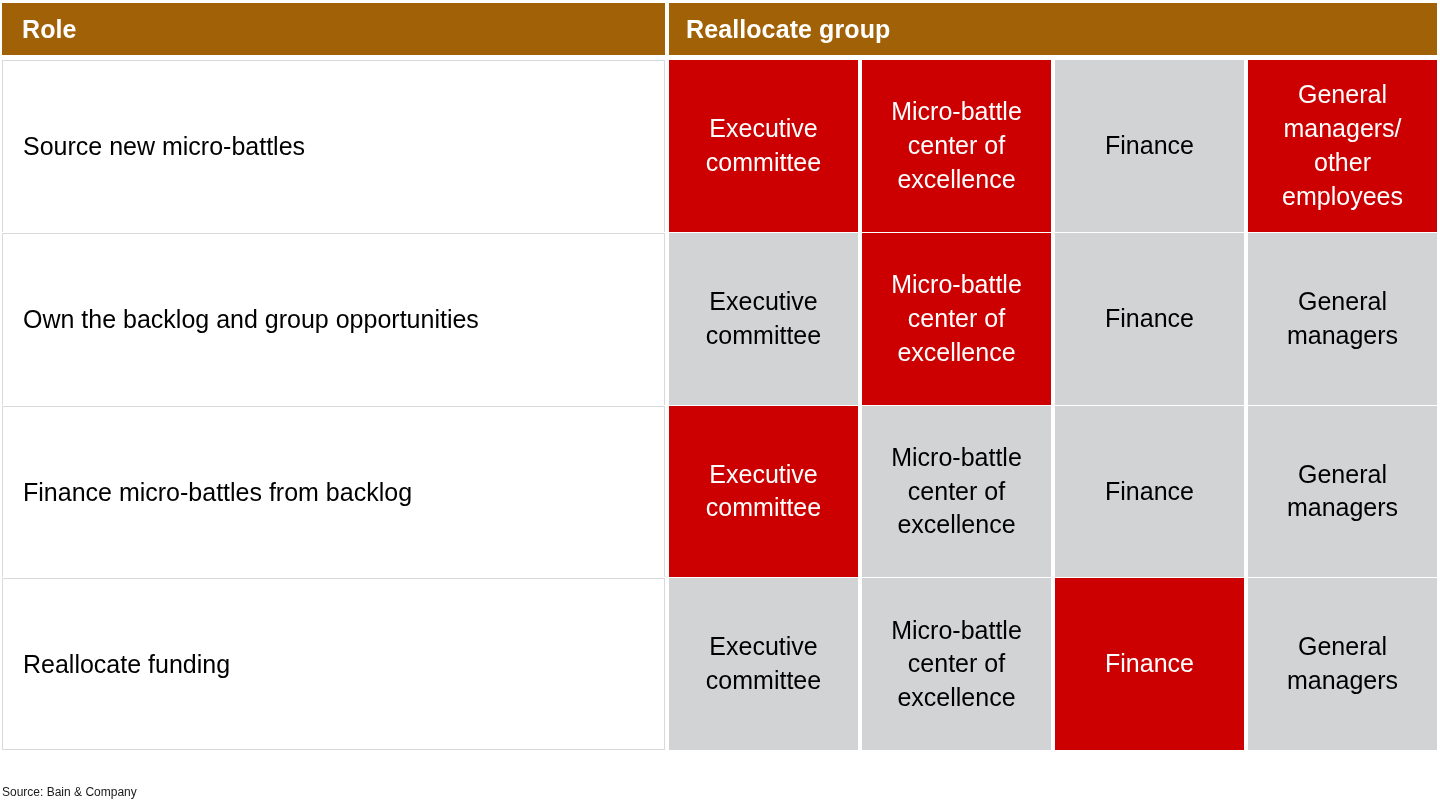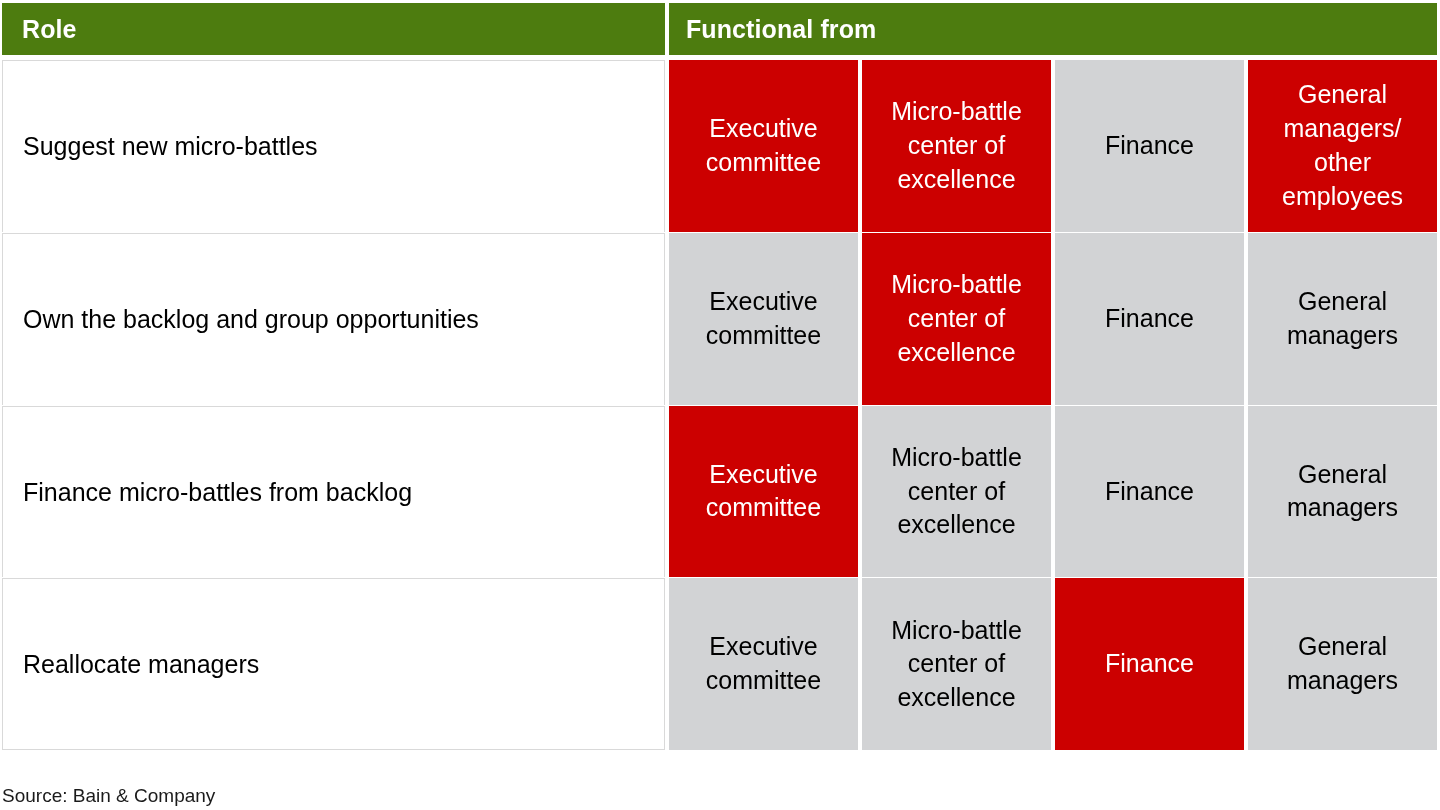--- a/index.html
+++ b/index.html
@@ -33,7 +33,7 @@
     gap: 4px;
   }
   .header-cell {
-    background: #4d7c0f;
+    background: #a16207;
     display: flex;
     align-items: center;
     box-sizing: border-box;

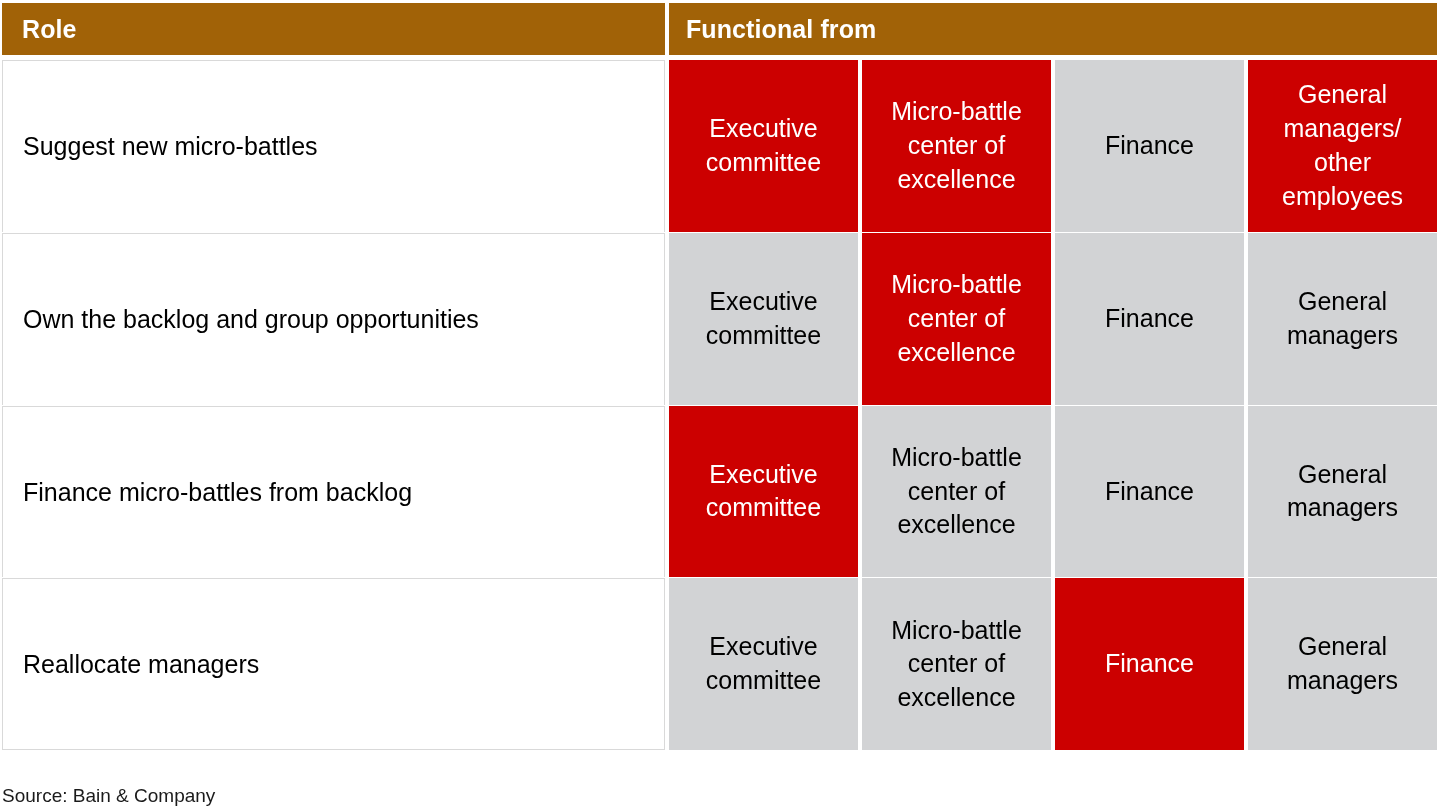--- a/index.html
+++ b/index.html
@@ -139,7 +139,7 @@
       <span class="header-label">Role</span>
     </div>
     <div class="header-cell group">
-      <span class="header-label">Functional from</span>
+      <span class="header-label">Reallocate group</span>
     </div>
   </div>
 

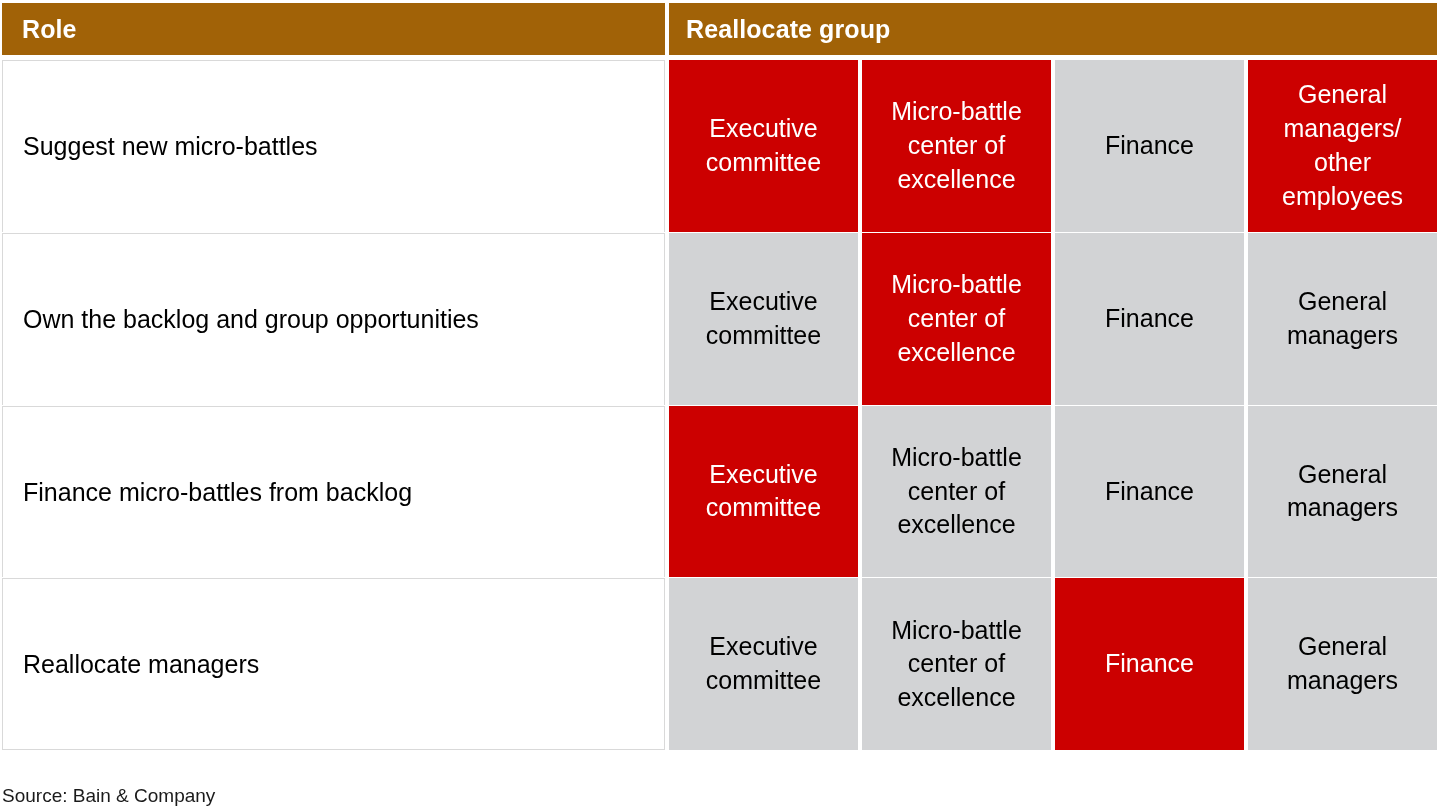--- a/index.html
+++ b/index.html
@@ -147,7 +147,7 @@
 
     <div class="table-row">
       <div class="role-cell">
-        <span class="role-text">Suggest new micro-battles</span>
+        <span class="role-text">Source new micro-battles</span>
       </div>
       <div class="group-cell red">
         <span class="group-text">Executive<br>committee</span>

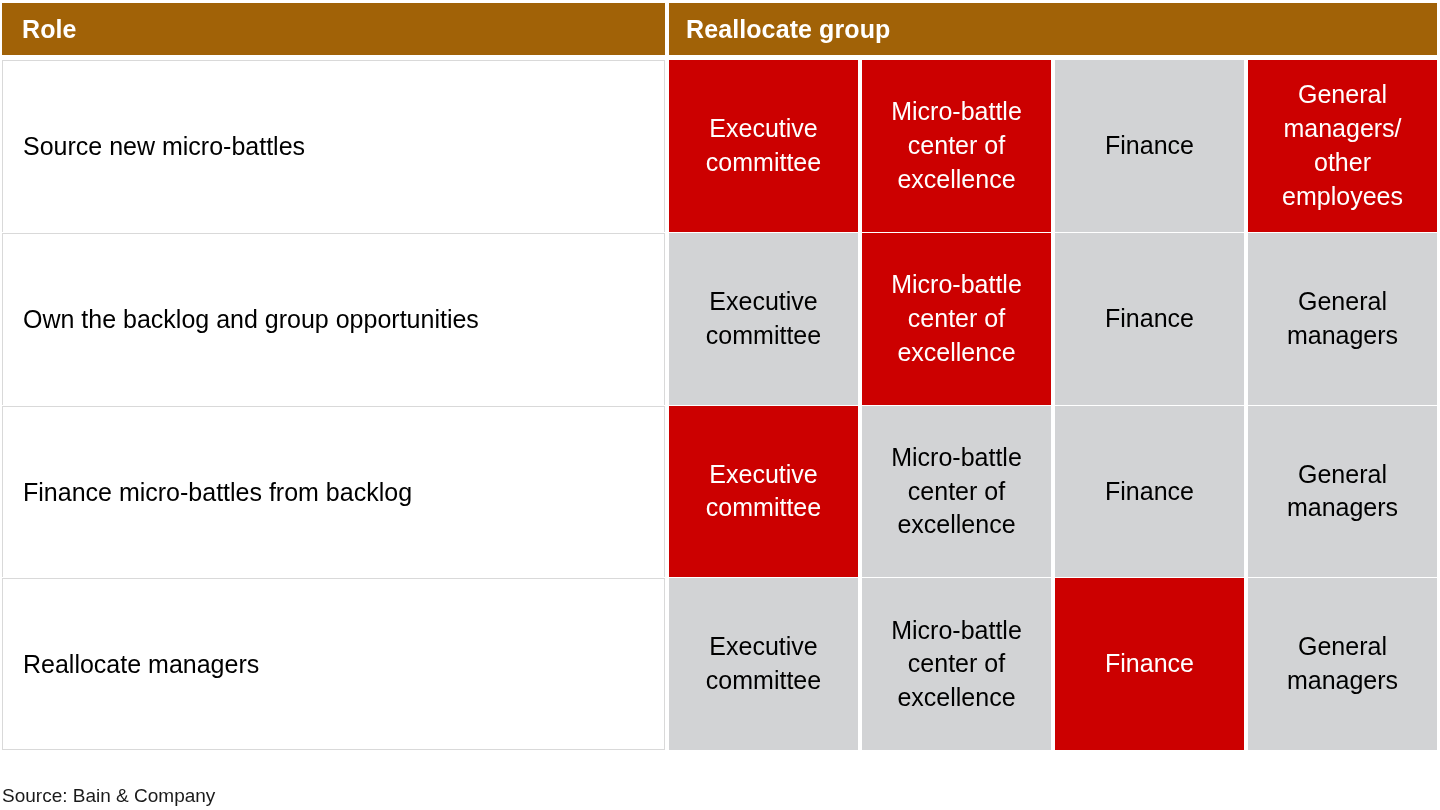--- a/index.html
+++ b/index.html
@@ -201,7 +201,7 @@
 
     <div class="table-row">
       <div class="role-cell">
-        <span class="role-text">Reallocate managers</span>
+        <span class="role-text">Reallocate funding</span>
       </div>
       <div class="group-cell gray">
         <span class="group-text">Executive<br>committee</span>

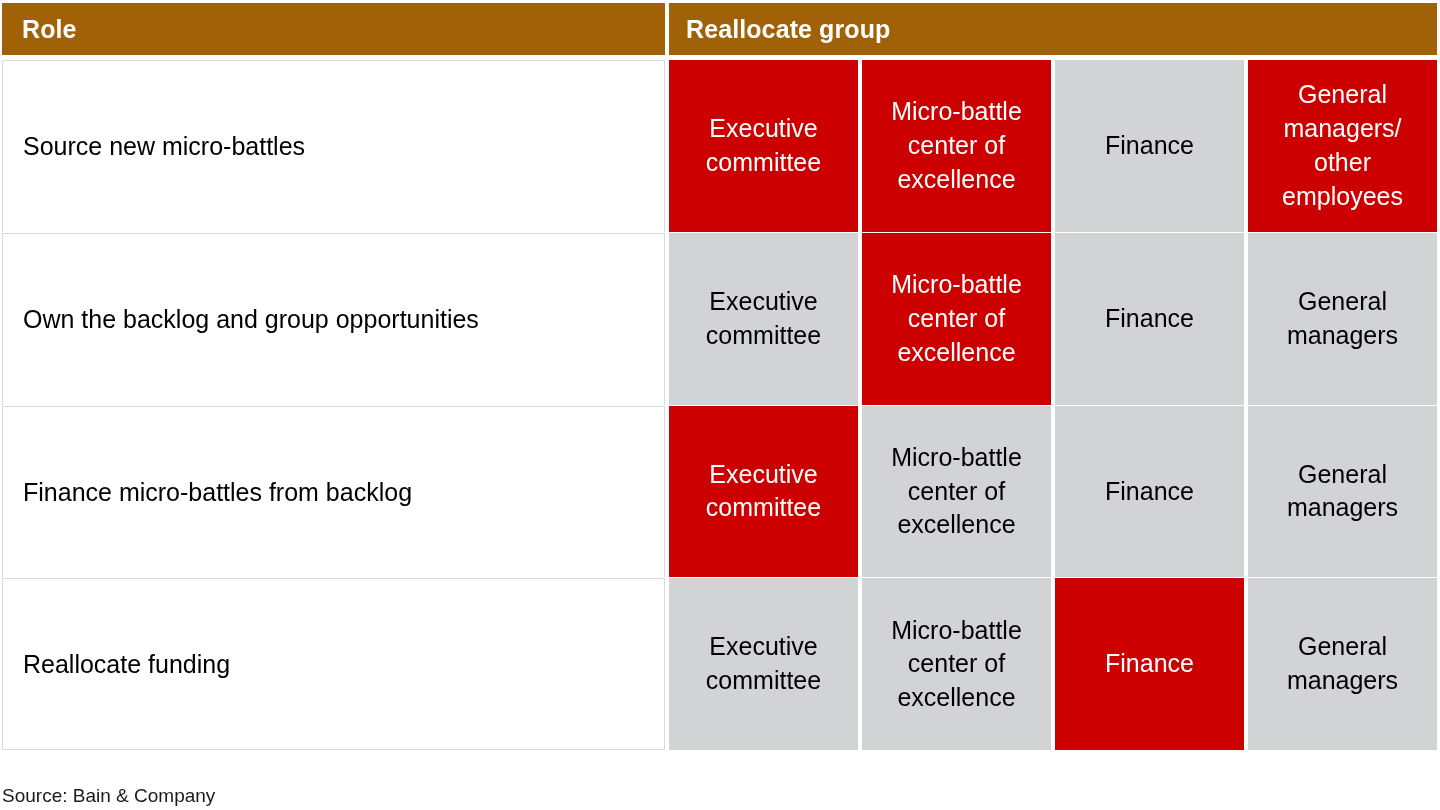--- a/index.html
+++ b/index.html
@@ -123,7 +123,7 @@
     position: absolute;
     left: 2px;
     top: 786px;
-    font-size: 19px;
+    font-size: 12px;
     color: #1a1a1a;
     line-height: 1;
     white-space: nowrap;

